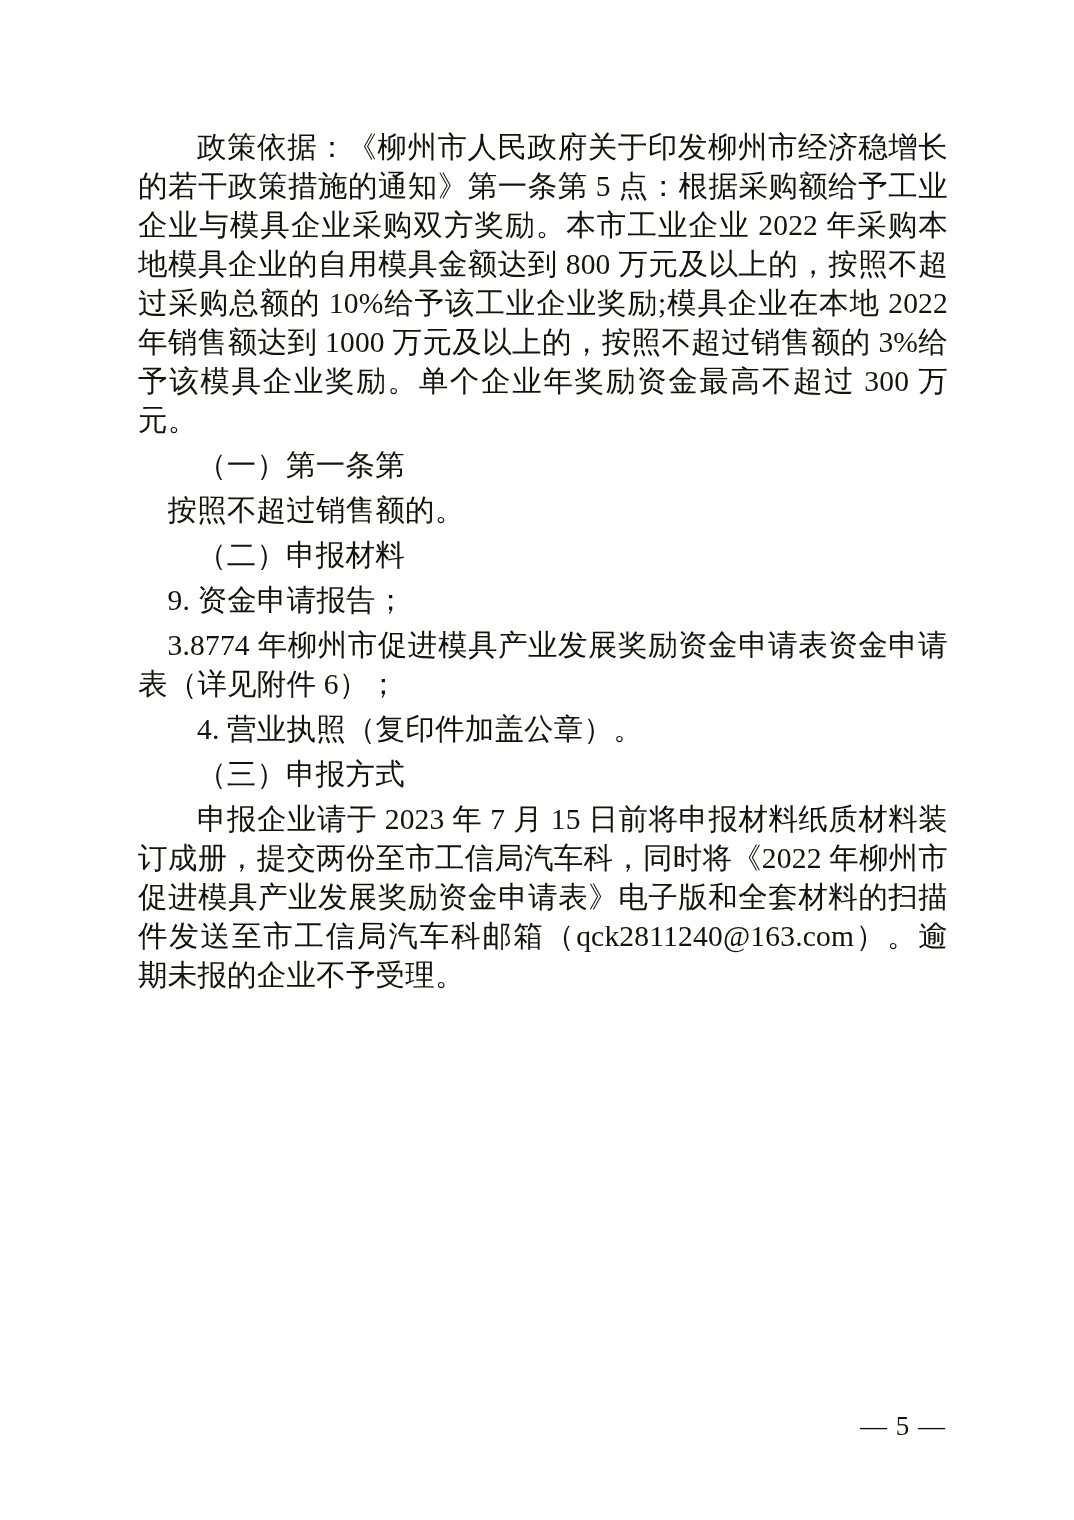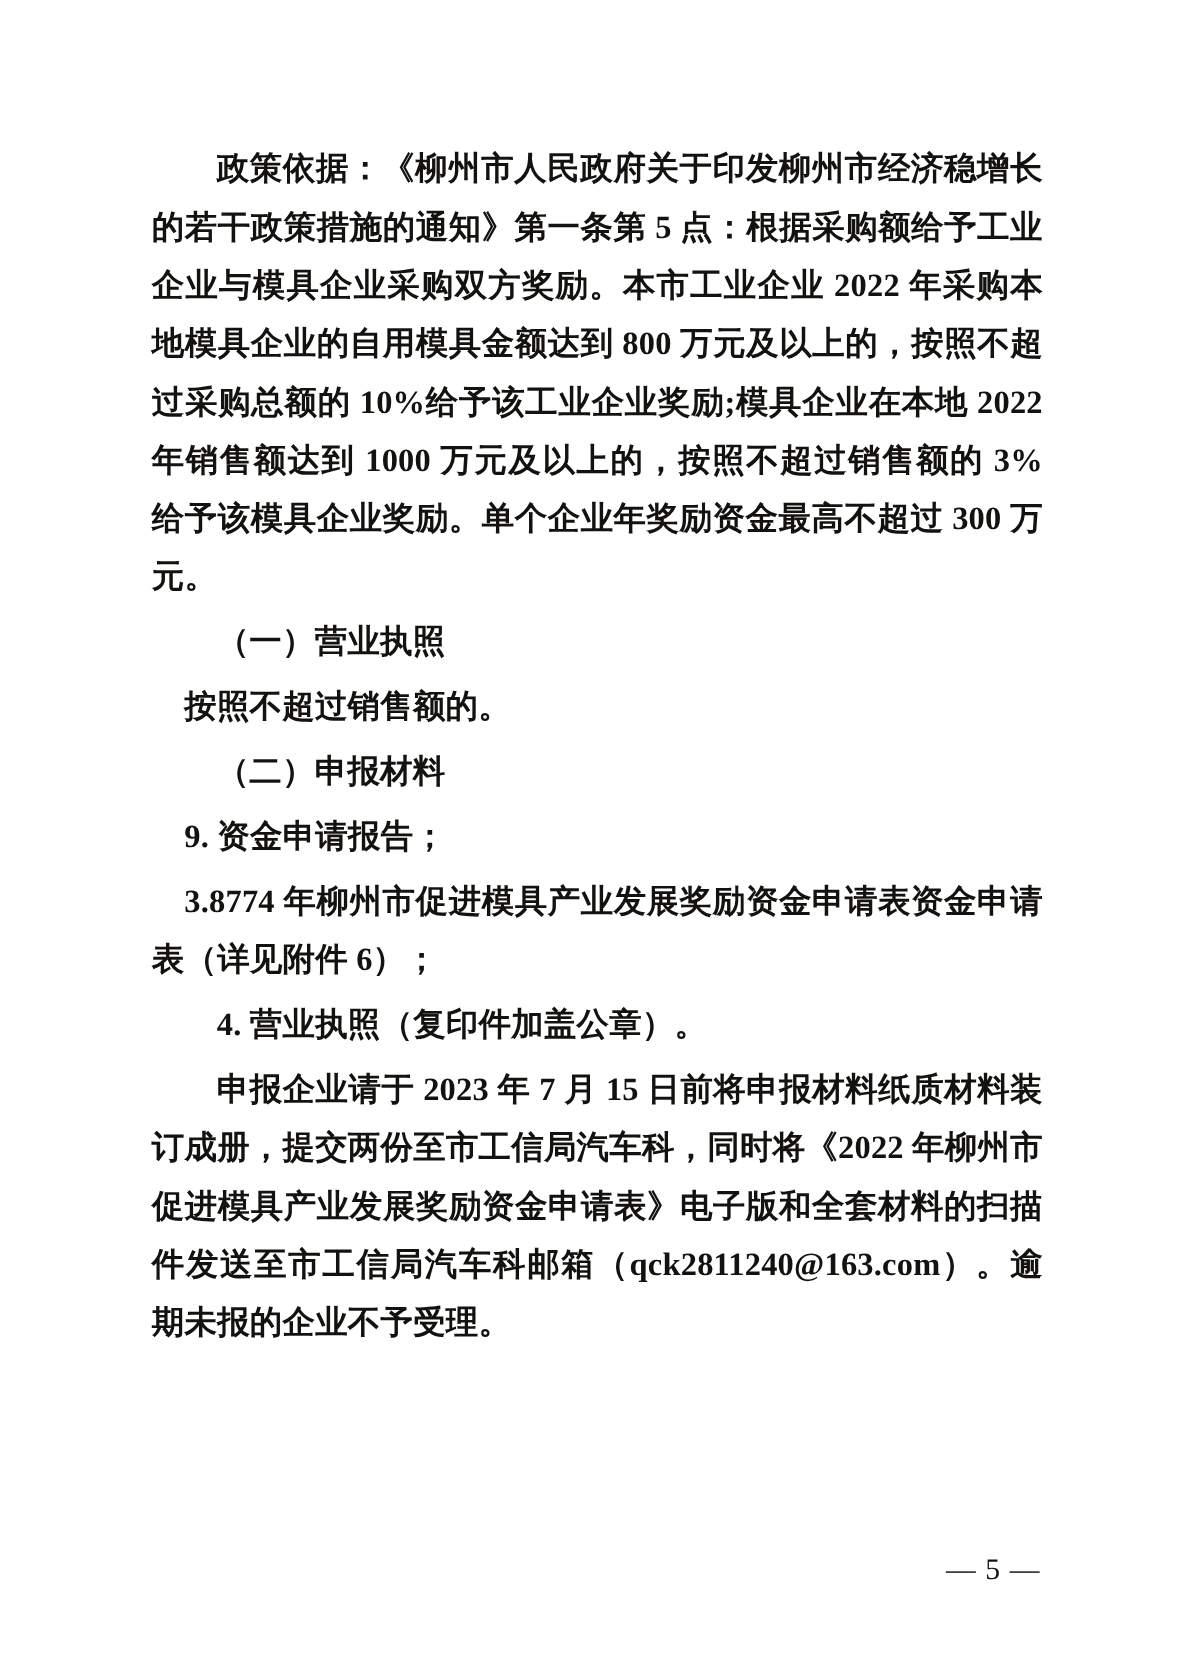--- a/index.html
+++ b/index.html
@@ -27,11 +27,10 @@
   p {
     margin: 0 0 6px 0;
     font-size: 29.5px;
-    line-height: 53px;
+    line-height: 39px;
     text-align: justify;
     text-justify: inter-ideograph;
     letter-spacing: 0.2px;
-    font-weight: bold;
   }
   p.indent {
     text-indent: 2em;

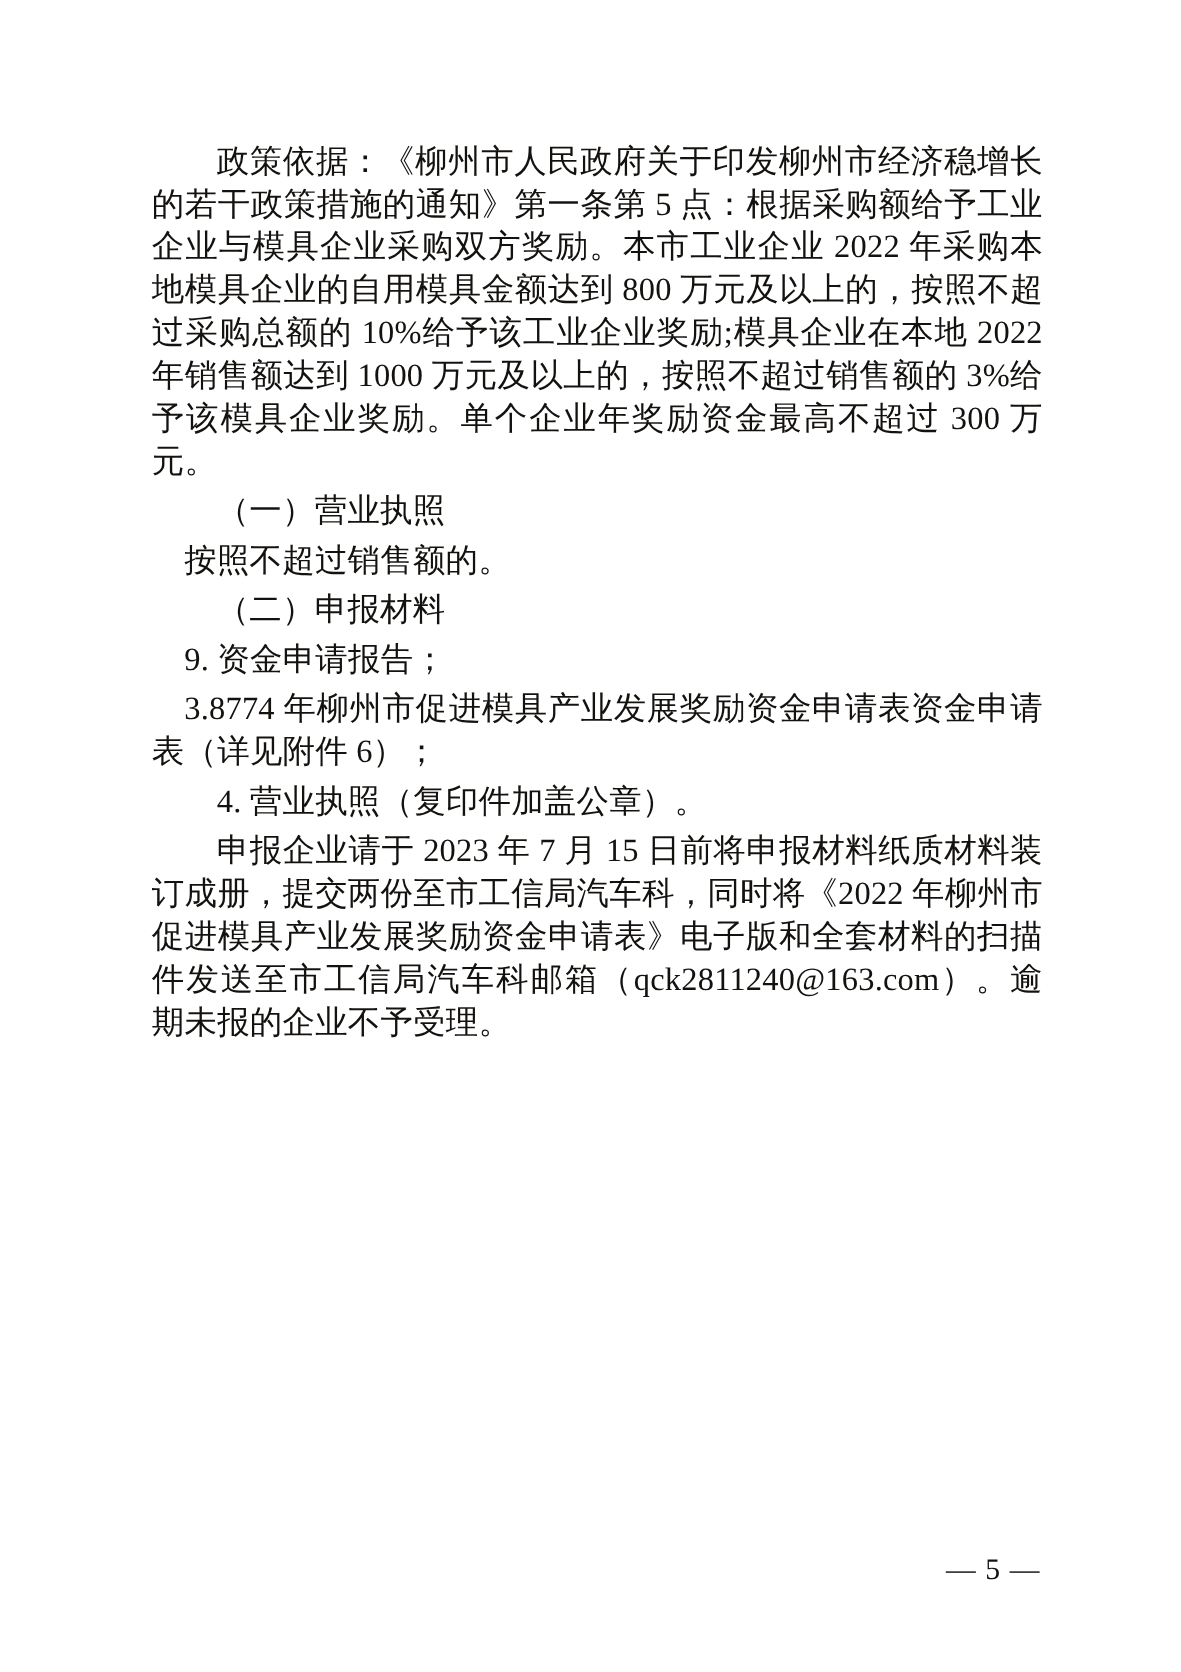--- a/index.html
+++ b/index.html
@@ -54,7 +54,7 @@
 <div class="page">
   <div class="content">
     <p class="indent">政策依据：《柳州市人民政府关于印发柳州市经济稳增长的若干政策措施的通知》第一条第 5 点：根据采购额给予工业企业与模具企业采购双方奖励。本市工业企业 2022 年采购本地模具企业的自用模具金额达到 800 万元及以上的，按照不超过采购总额的 10%给予该工业企业奖励;模具企业在本地 2022 年销售额达到 1000 万元及以上的，按照不超过销售额的 3%给予该模具企业奖励。单个企业年奖励资金最高不超过 300 万元。</p>
-    <p class="indent">（一）营业执照</p>
+    <p class="indent">（一）第一条第</p>
     <p class="hang1">按照不超过销售额的。</p>
     <p class="indent">（二）申报材料</p>
     <p class="hang1">9. 资金申请报告；</p>

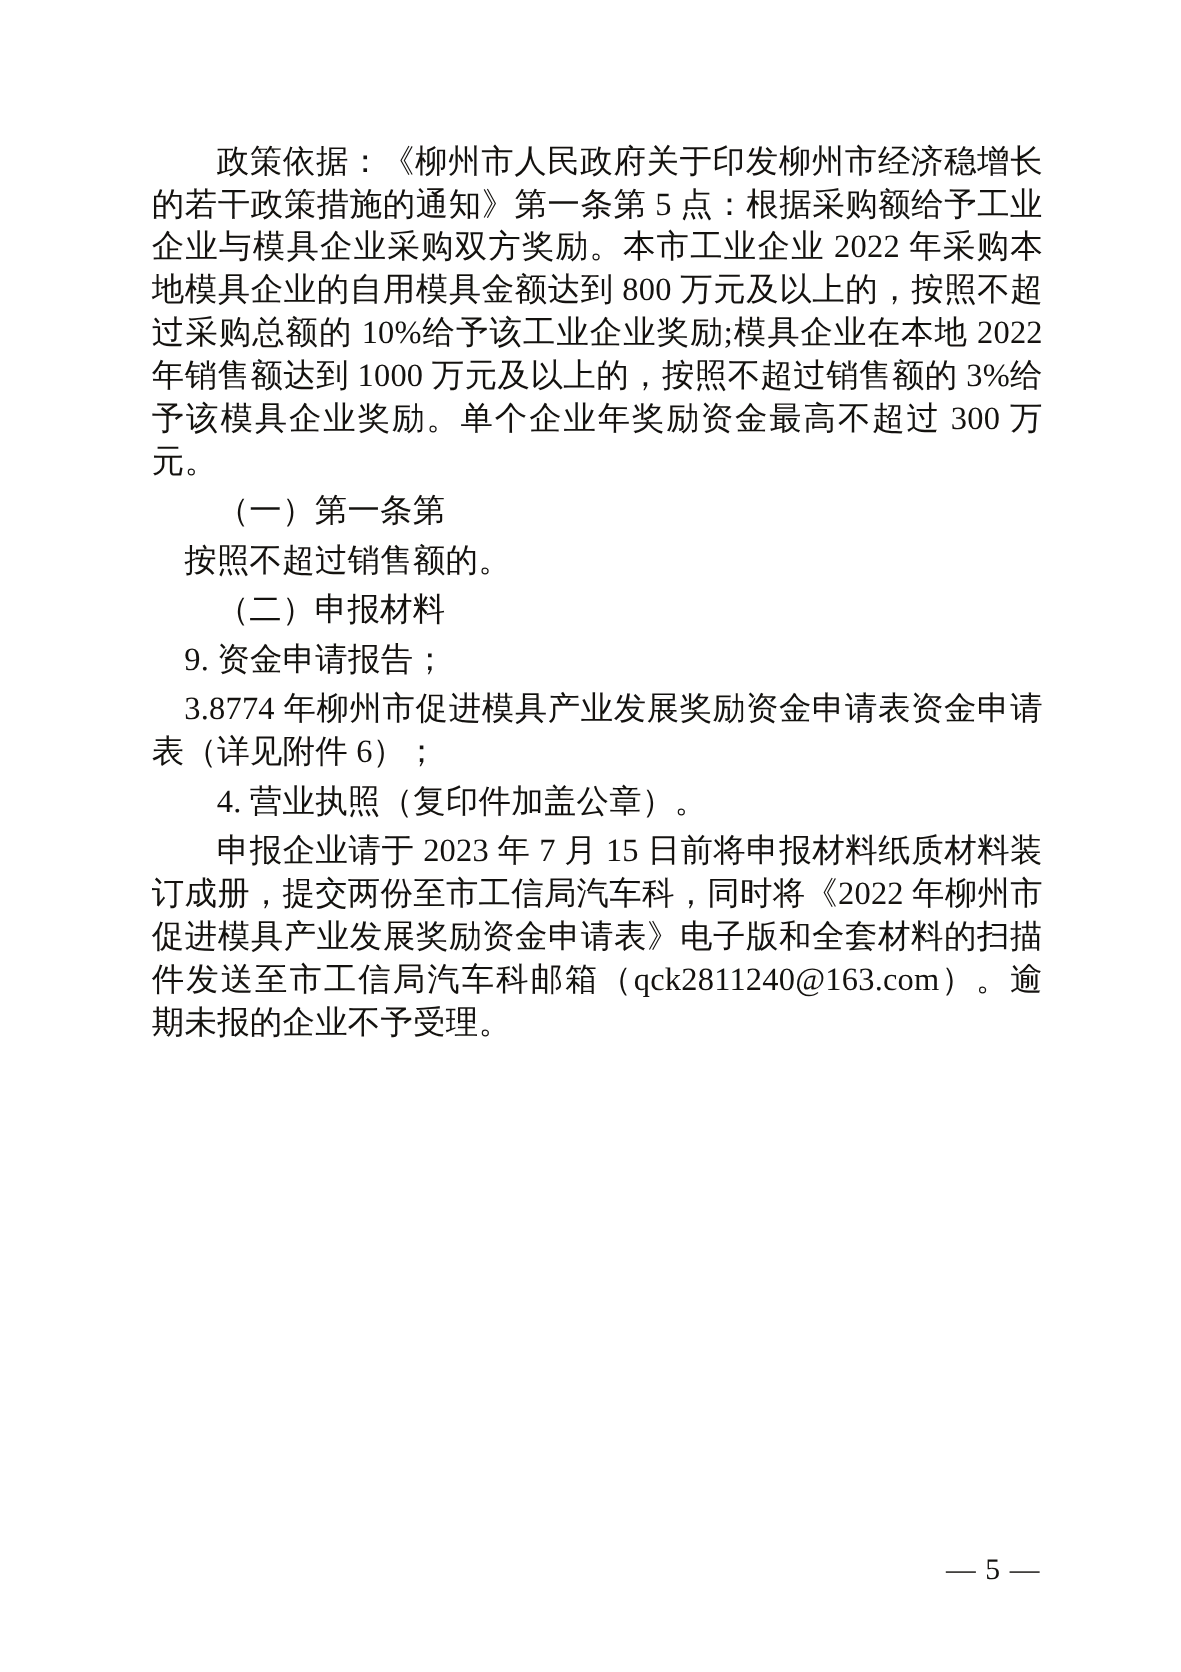--- a/index.html
+++ b/index.html
@@ -60,6 +60,7 @@
     <p class="hang1">9. 资金申请报告；</p>
     <p class="hang1">3.8774 年柳州市促进模具产业发展奖励资金申请表资金申请表（详见附件 6）；</p>
     <p class="indent">4. 营业执照（复印件加盖公章）。</p>
+    <p class="indent">（三）申报方式</p>
     <p class="indent">申报企业请于 2023 年 7 月 15 日前将申报材料纸质材料装订成册，提交两份至市工信局汽车科，同时将《2022 年柳州市促进模具产业发展奖励资金申请表》电子版和全套材料的扫描件发送至市工信局汽车科邮箱（qck2811240@163.com）。逾期未报的企业不予受理。</p>
   </div>
   <div class="pagenum">— 5 —</div>

